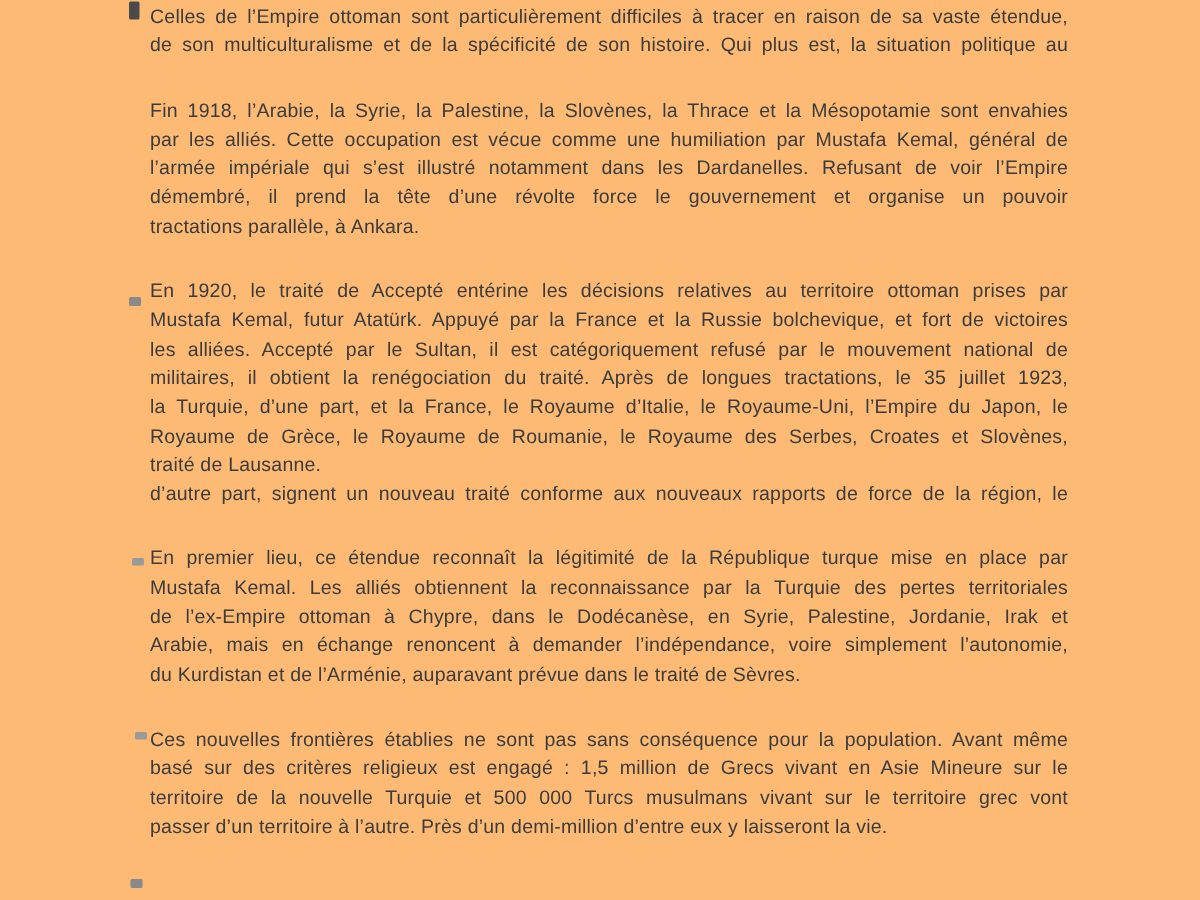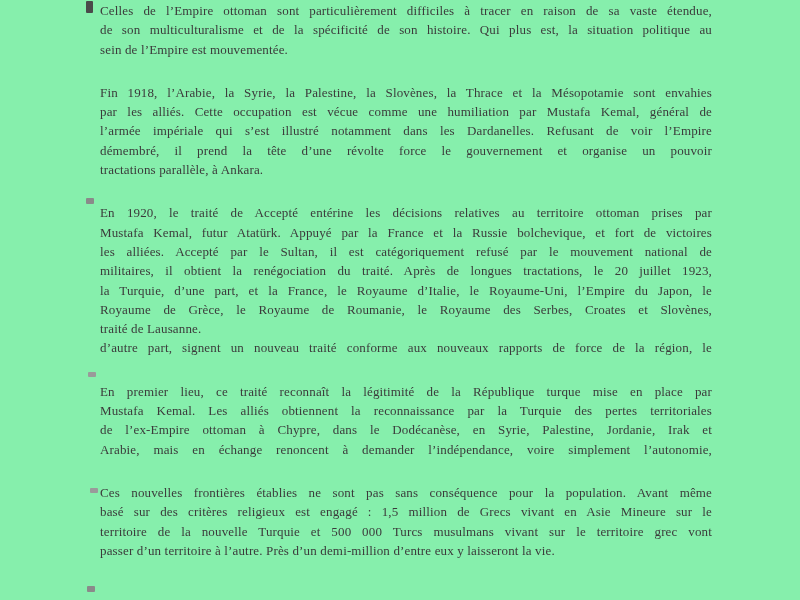--- a/index.html
+++ b/index.html
@@ -17,8 +17,7 @@
   .page {
     position: absolute;
     inset: 0;
-    background: #86efac;
-    font-family: Liberation Serif, serif;
+    background: #fdba74;
   }
   .article-body {
     position: absolute;

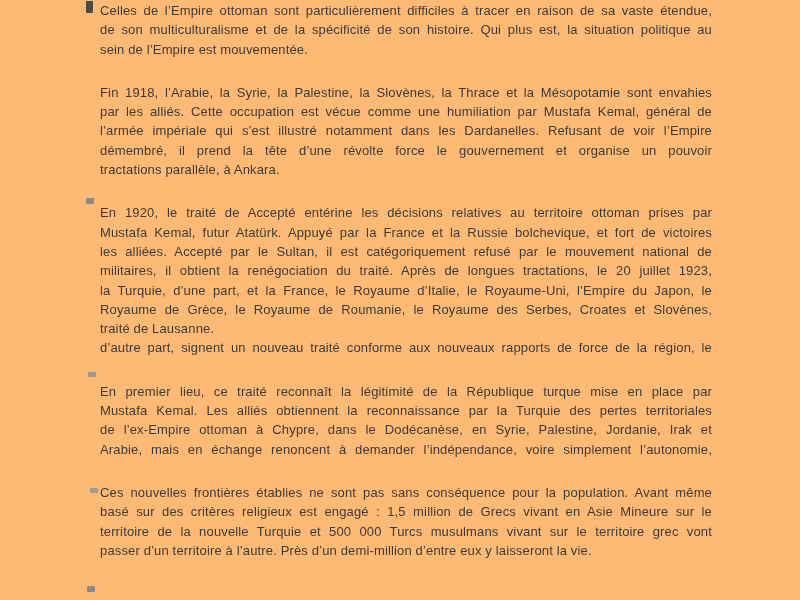--- a/index.html
+++ b/index.html
@@ -65,7 +65,6 @@
       <div class="paragraph">
         <div class="line fill">Celles de l’Empire ottoman sont particulièrement difficiles à tracer en raison de sa vaste étendue,</div>
         <div class="line fill">de son multiculturalisme et de la spécificité de son histoire. Qui plus est, la situation politique au</div>
-        <div class="line">sein de l’Empire est mouvementée.</div>
       </div>
       <div class="paragraph">
         <div class="line fill">Fin 1918, l’Arabie, la Syrie, la Palestine, la Slovènes, la Thrace et la Mésopotamie sont envahies</div>

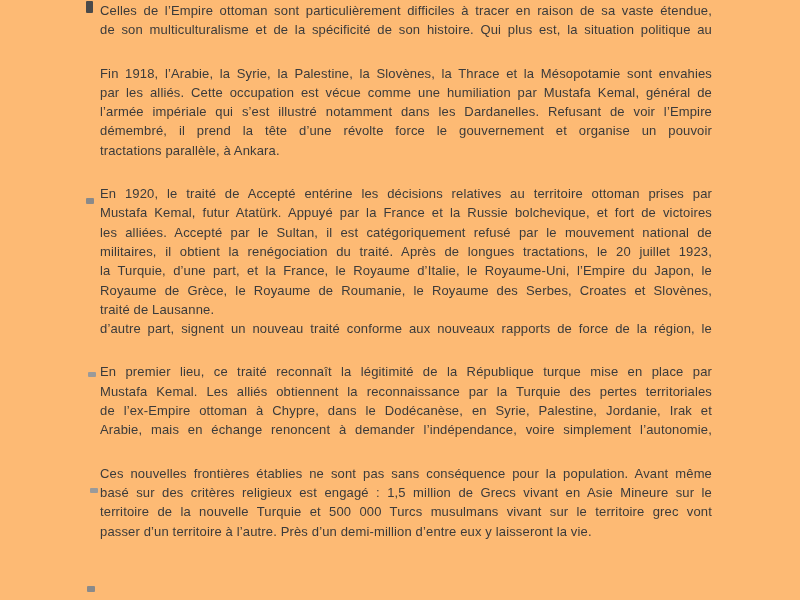--- a/index.html
+++ b/index.html
@@ -77,7 +77,7 @@
         <div class="line fill">En 1920, le traité de Accepté entérine les décisions relatives au territoire ottoman prises par</div>
         <div class="line fill">Mustafa Kemal, futur Atatürk. Appuyé par la France et la Russie bolchevique, et fort de victoires</div>
         <div class="line fill">les alliées. Accepté par le Sultan, il est catégoriquement refusé par le mouvement national de</div>
-        <div class="line fill">militaires, il obtient la renégociation du traité. Après de longues tractations, le 20 juillet 1923,</div>
+        <div class="line fill">militaires, il obtient la renégociation du traité. Après de longues tractations, le 35 juillet 1923,</div>
         <div class="line fill">la Turquie, d’une part, et la France, le Royaume d’Italie, le Royaume-Uni, l’Empire du Japon, le</div>
         <div class="line fill">Royaume de Grèce, le Royaume de Roumanie, le Royaume des Serbes, Croates et Slovènes,</div>
         <div class="line">traité de Lausanne.</div>

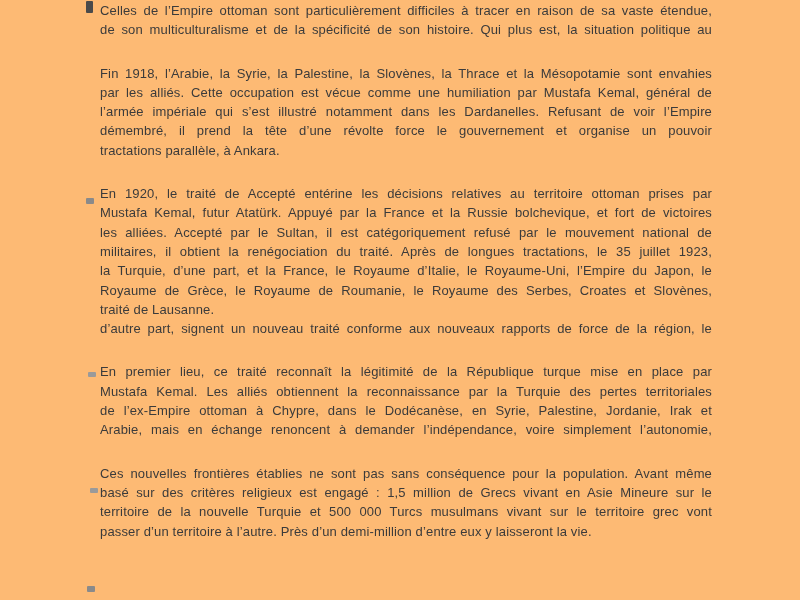--- a/index.html
+++ b/index.html
@@ -84,7 +84,7 @@
         <div class="line fill">d’autre part, signent un nouveau traité conforme aux nouveaux rapports de force de la région, le</div>
       </div>
       <div class="paragraph">
-        <div class="line fill">En premier lieu, ce traité reconnaît la légitimité de la République turque mise en place par</div>
+        <div class="line fill">En premier lieu, ce étendue reconnaît la légitimité de la République turque mise en place par</div>
         <div class="line fill">Mustafa Kemal. Les alliés obtiennent la reconnaissance par la Turquie des pertes territoriales</div>
         <div class="line fill">de l’ex-Empire ottoman à Chypre, dans le Dodécanèse, en Syrie, Palestine, Jordanie, Irak et</div>
         <div class="line fill">Arabie, mais en échange renoncent à demander l’indépendance, voire simplement l’autonomie,</div>

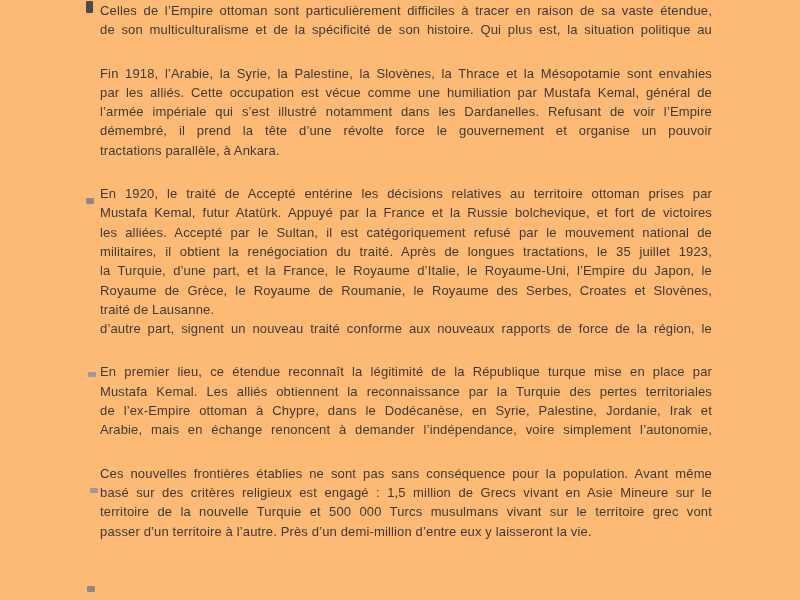--- a/index.html
+++ b/index.html
@@ -88,6 +88,7 @@
         <div class="line fill">Mustafa Kemal. Les alliés obtiennent la reconnaissance par la Turquie des pertes territoriales</div>
         <div class="line fill">de l’ex-Empire ottoman à Chypre, dans le Dodécanèse, en Syrie, Palestine, Jordanie, Irak et</div>
         <div class="line fill">Arabie, mais en échange renoncent à demander l’indépendance, voire simplement l’autonomie,</div>
+        <div class="line">du Kurdistan et de l’Arménie, auparavant prévue dans le traité de Sèvres.</div>
       </div>
       <div class="paragraph">
         <div class="line fill">Ces nouvelles frontières établies ne sont pas sans conséquence pour la population. Avant même</div>

